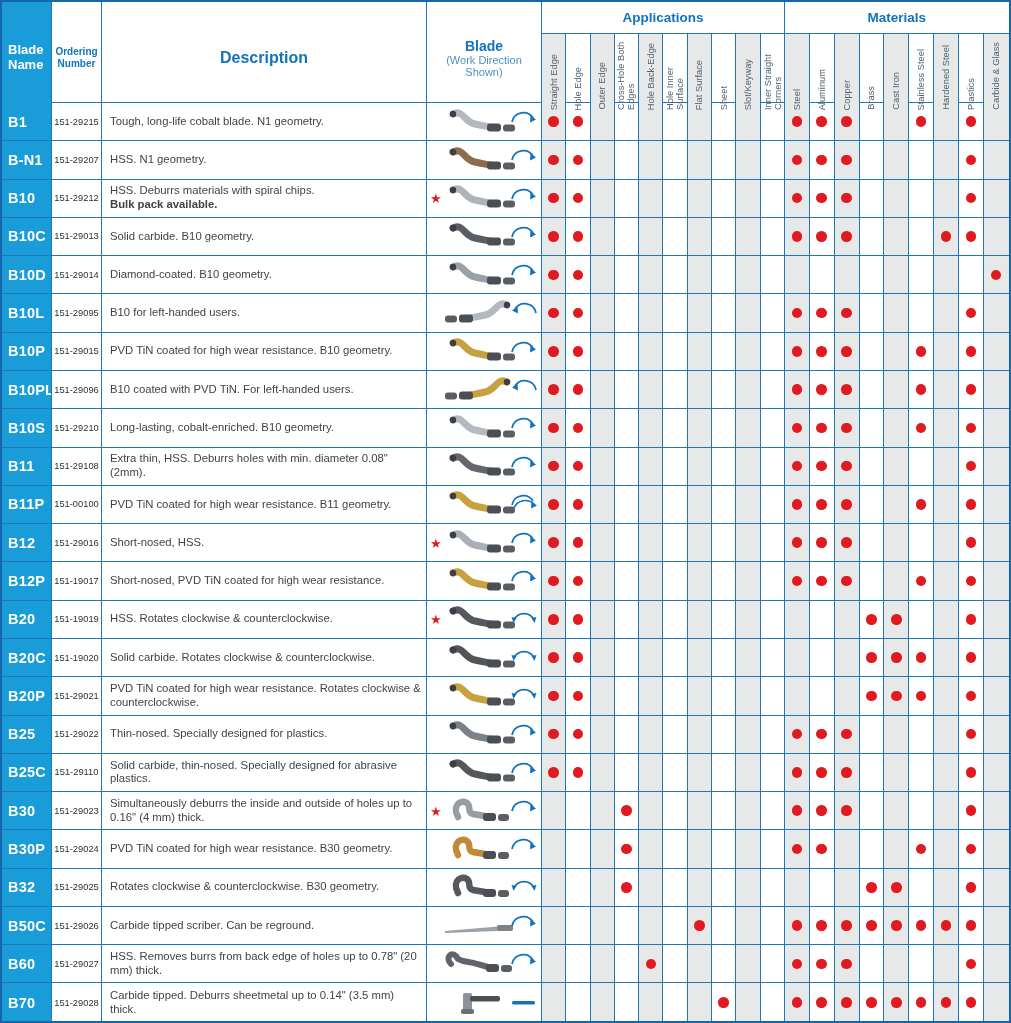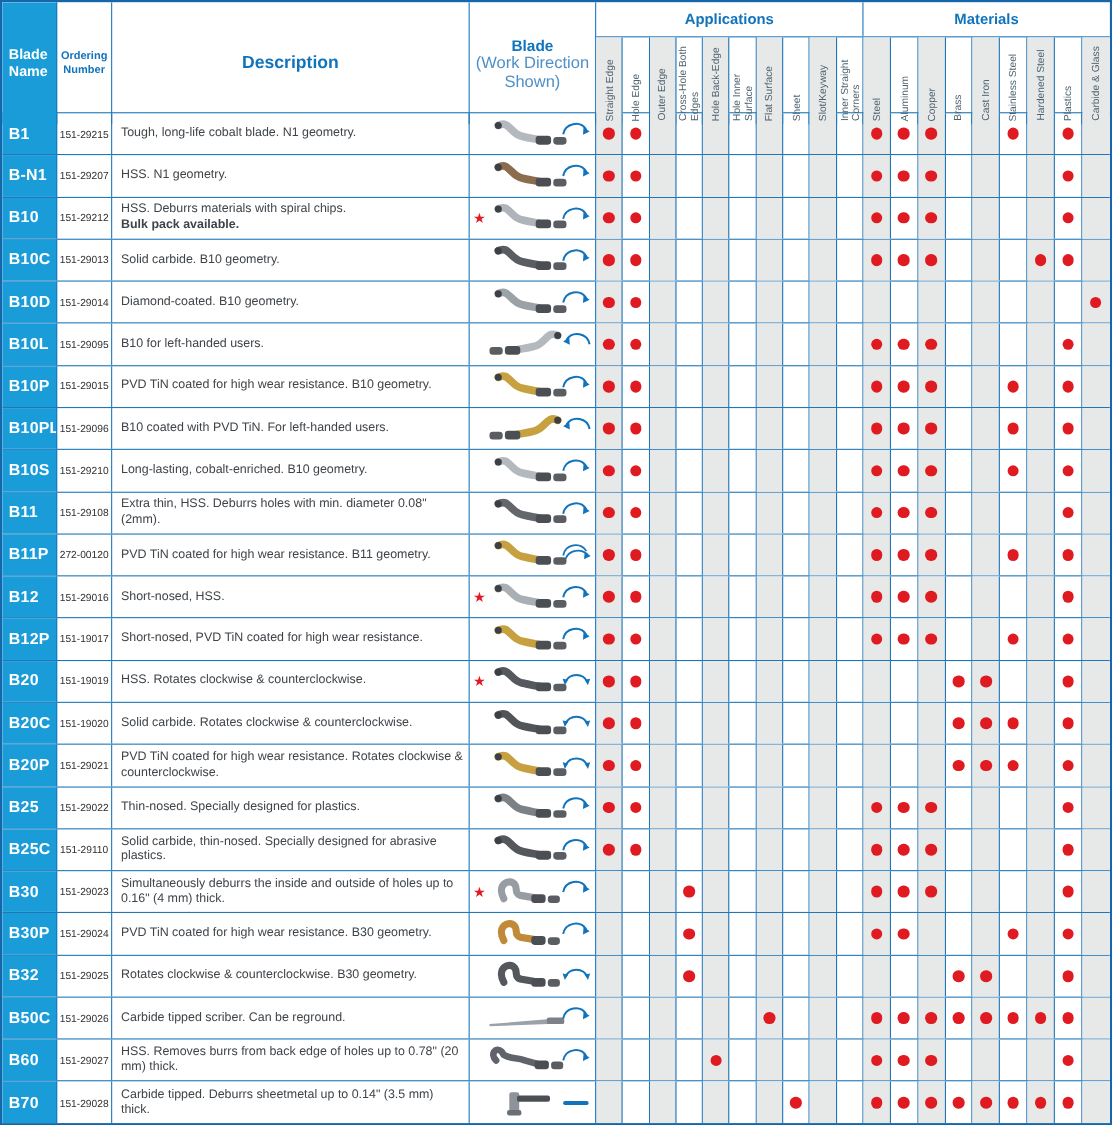--- a/index.html
+++ b/index.html
@@ -28,7 +28,7 @@
   .desc-h{color:var(--hdrblue);font-weight:bold;font-size:16px;justify-content:center;}
   .blade-h{flex-direction:column;color:var(--hdrblue);}
   .blade-h .bt{font-weight:bold;font-size:14px;}
-  .blade-h .bs{font-size:15px;color:var(--subblue);}
+  .blade-h .bs{font-size:11px;color:var(--subblue);}
   .group{display:flex;flex-direction:column;border-right:1.5px solid var(--grid);box-sizing:border-box;}
   .group:last-child{border-right:none;}
   .gt{height:32px;display:flex;align-items:center;justify-content:center;color:var(--hdrblue);font-weight:bold;font-size:13.5px;border-bottom:1.5px solid var(--grid);box-sizing:border-box;}

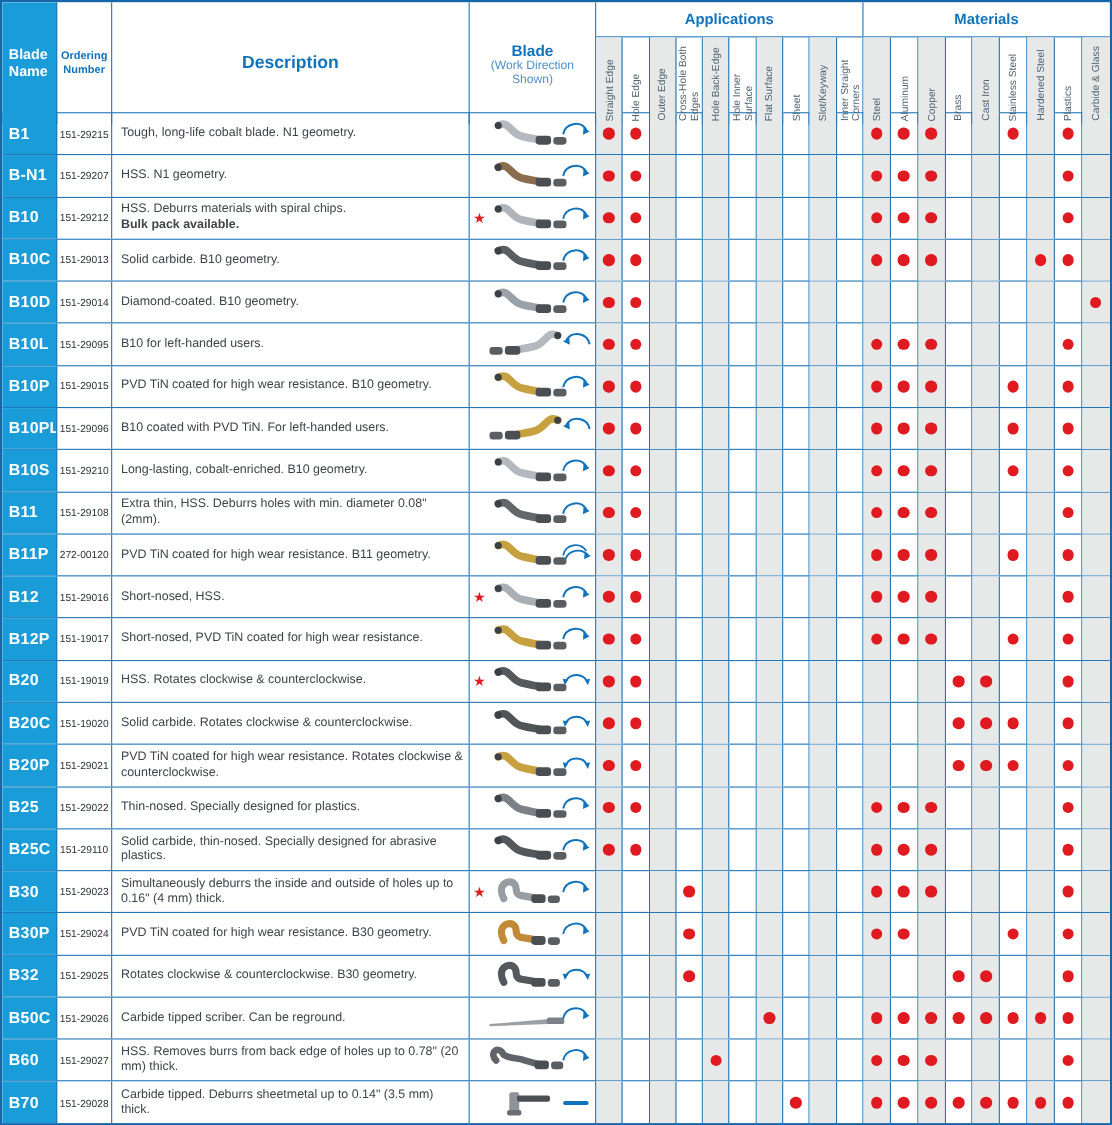--- a/index.html
+++ b/index.html
@@ -717,7 +717,7 @@
           <span>B11P</span>
         </div>
     <div class="c order-c">
-          <span>272-00120</span>
+          <span>151-00100</span>
         </div>
     <div class="c desc-c">
       <span class="d1">PVD TiN coated for high wear resistance. B11 geometry.</span>

